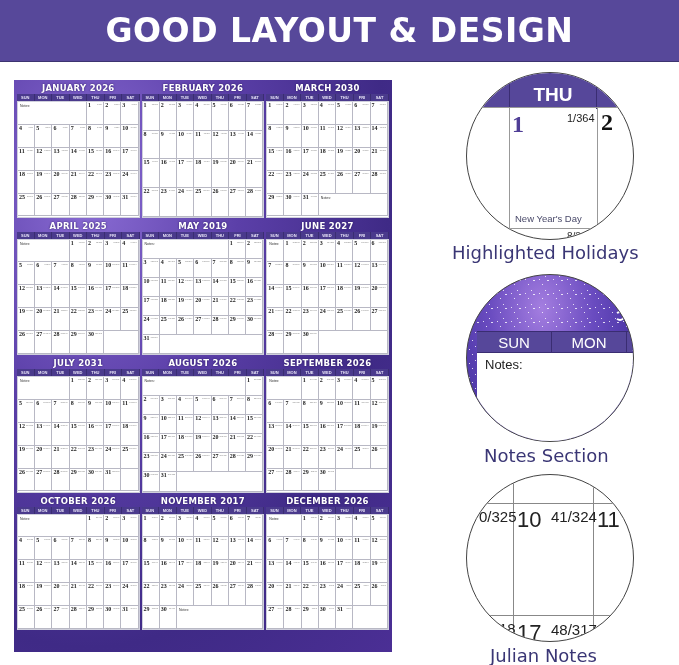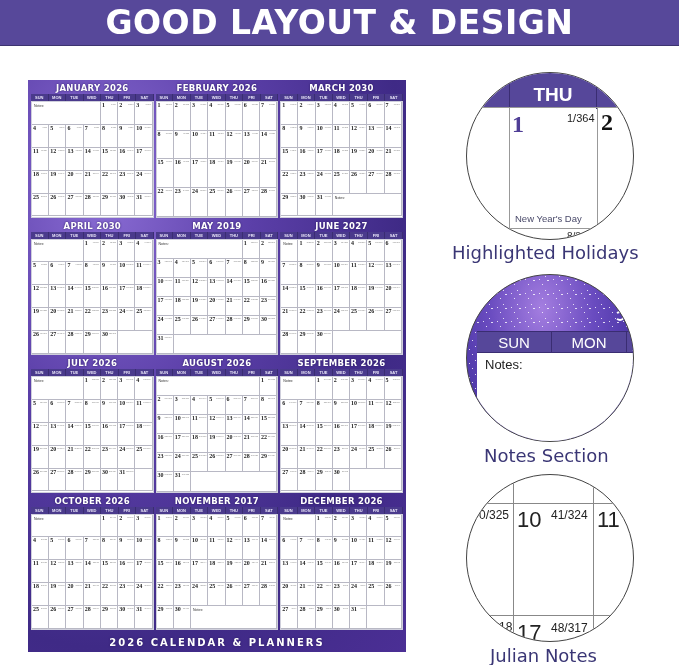--- a/index.html
+++ b/index.html
@@ -7,7 +7,7 @@
   body { position: relative; font-family: "Liberation Sans", sans-serif; }
 
   .banner {
-    position: absolute; left: 0; top: 0; width: 679px; height: 46px;
+    position: absolute; left: 0; top: 0; width: 679px; height: 62px;
     background: #57489a;
     display: flex; align-items: center; justify-content: center;
     border-bottom: 1px solid #3d3470;

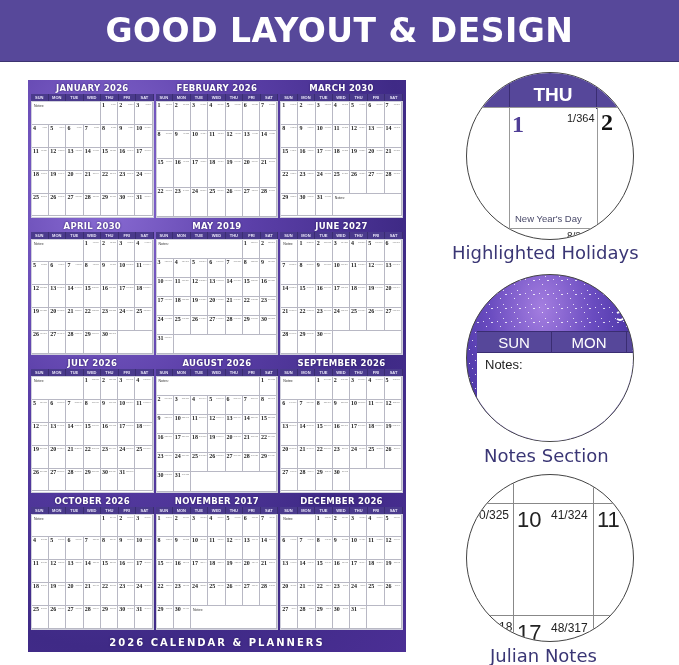--- a/index.html
+++ b/index.html
@@ -18,7 +18,7 @@
   }
 
   .poster {
-    position: absolute; left: 28px; top: 80px; width: 378px; height: 572px;
+    position: absolute; left: 14px; top: 80px; width: 378px; height: 572px;
     background: radial-gradient(ellipse at 20% 20%, #8a6cd4 0%, #5b3fa8 35%, #3f2a86 70%, #4b2f95 100%);
     overflow: hidden;
   }

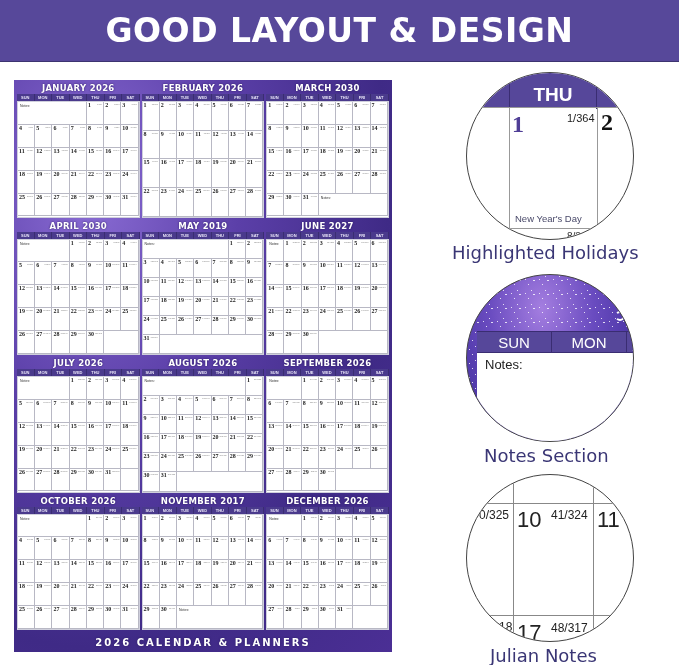--- a/index.html
+++ b/index.html
@@ -543,7 +543,7 @@
         </div>
       </div>
       <div class="month">
-        <div class="month-title">APRIL 2030</div>
+        <div class="month-title">APRIL 2025</div>
         <div class="weekdays">
           <span>SUN</span>
           <span>MON</span>

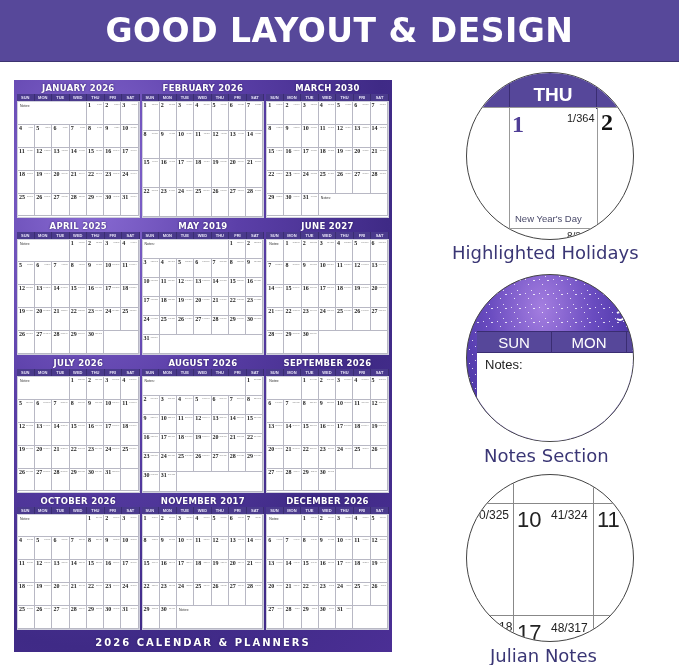--- a/index.html
+++ b/index.html
@@ -961,7 +961,7 @@
         </div>
       </div>
       <div class="month">
-        <div class="month-title">JULY 2026</div>
+        <div class="month-title">JULY 2031</div>
         <div class="weekdays">
           <span>SUN</span>
           <span>MON</span>

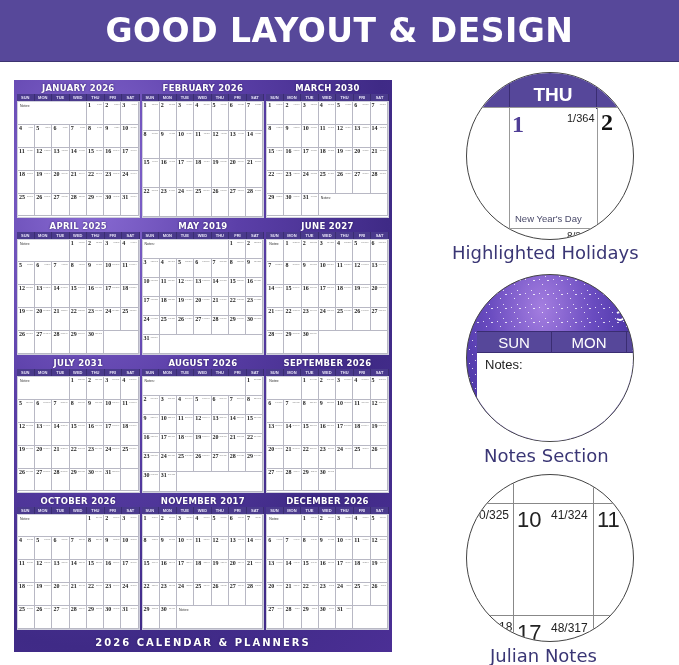--- a/index.html
+++ b/index.html
@@ -123,7 +123,7 @@
   #c3 .vline { position: absolute; top: 0; width: 1px; height: 100%; background: #888; }
   #c3 .hline { position: absolute; left: 0; width: 100%; height: 1px; background: #888; }
   #c3 .big { position: absolute; font-size: 22px; color: #222; }
-  #c3 .jul { position: absolute; font-size: 12px; color: #222; }
+  #c3 .jul { position: absolute; font-size: 15px; color: #222; }
 </style>
 </head>
 <body>

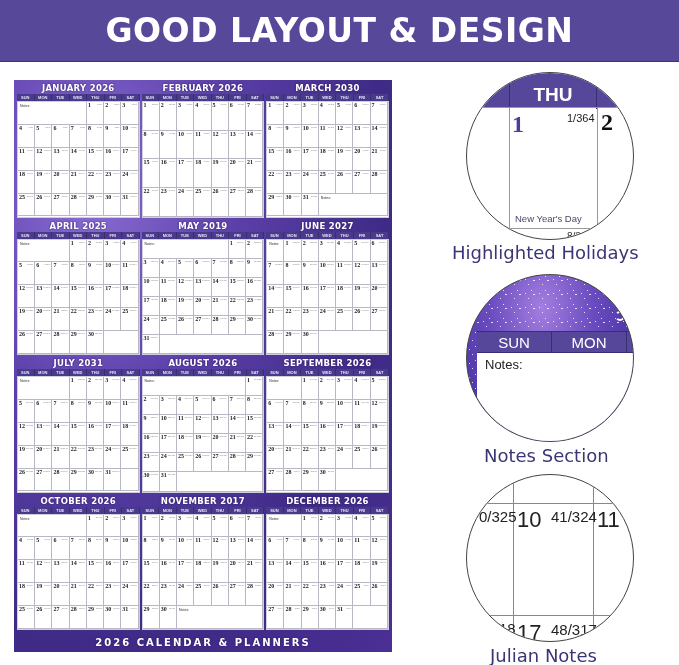--- a/index.html
+++ b/index.html
@@ -1803,7 +1803,6 @@
         </div>
       </div>
     </div>
-  <div class="poster-footer">2026 CALENDAR &amp; PLANNERS</div>
 </div>
 
 <div class="circle" id="c1">

